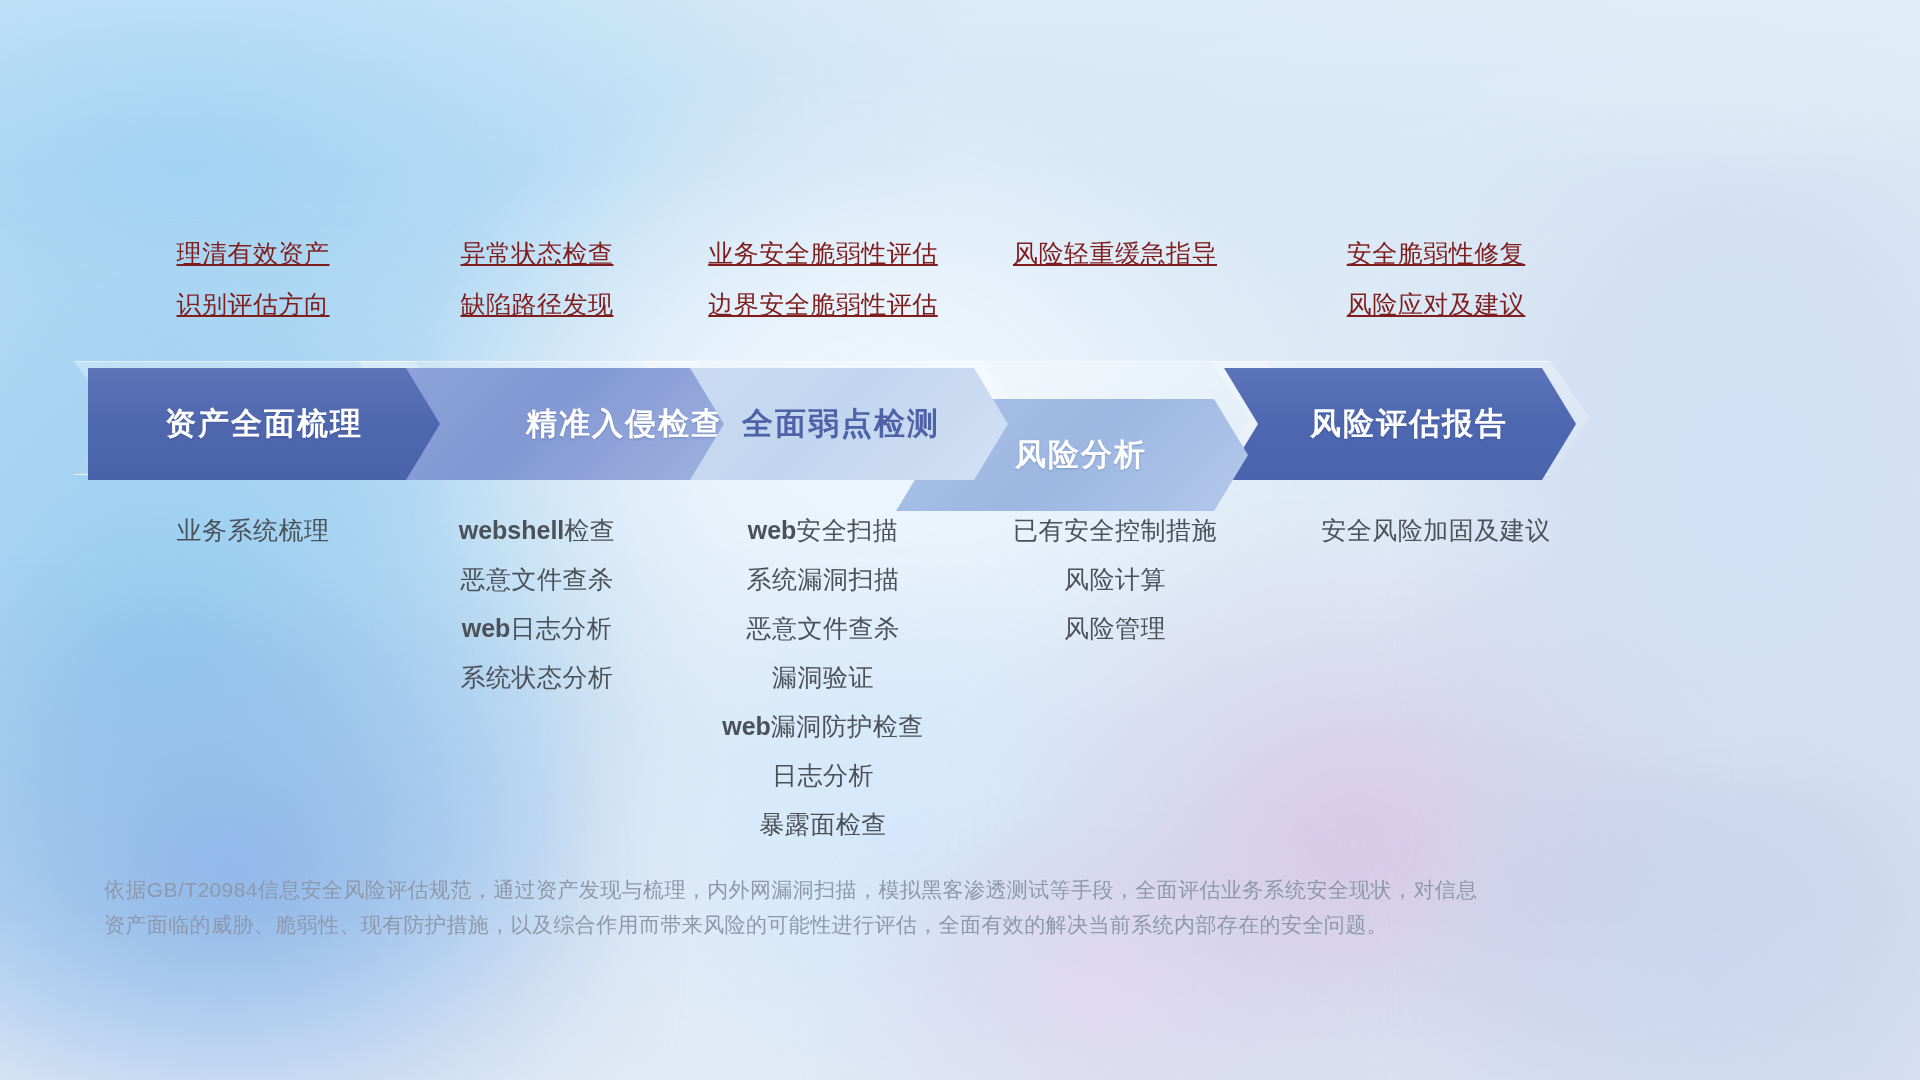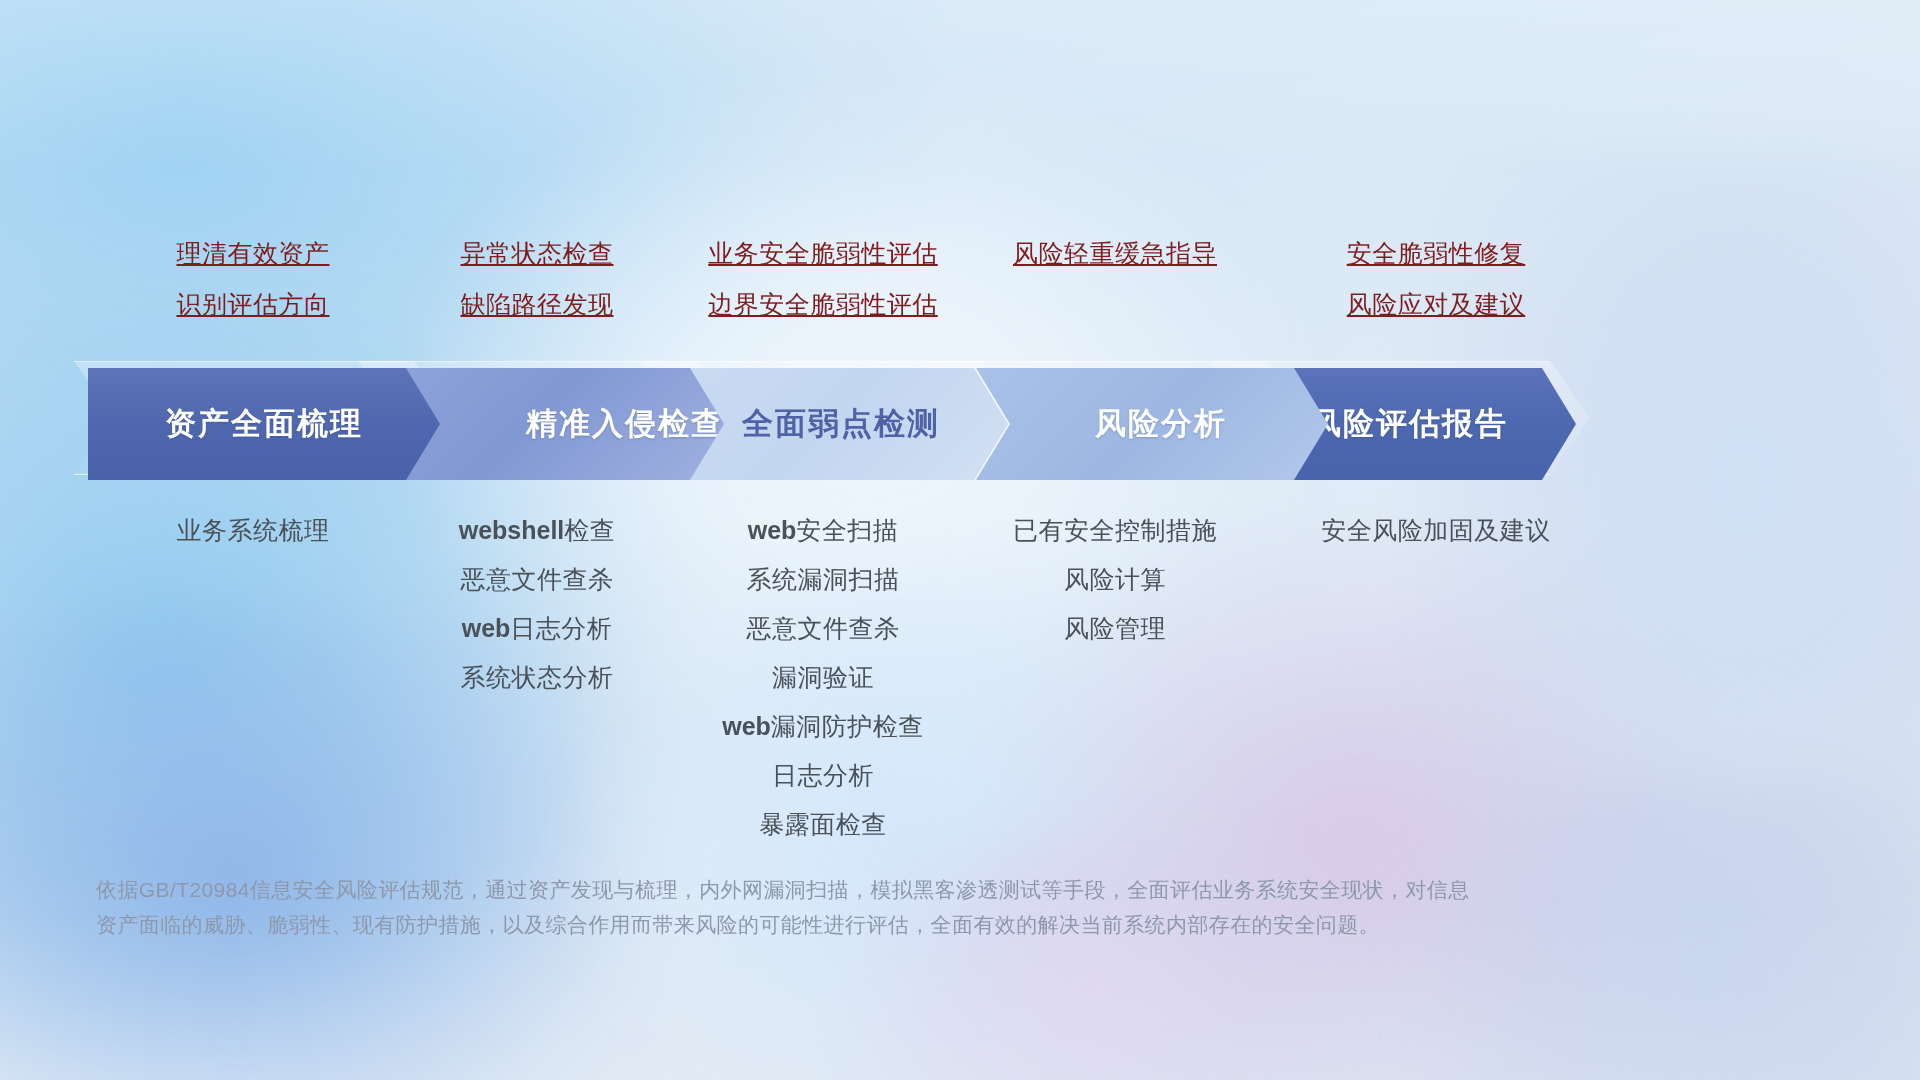--- a/index.html
+++ b/index.html
@@ -213,7 +213,7 @@
       <div class="chev fill-light notch" style="left: 568px; width: 352px; z-index: 8;">
         <span class="lbl txt-blue" style="padding-left: 18px;">全面弱点检测</span>
       </div>
-      <div class="chev fill-mid2 notch" style="left: 888px; width: 352px; z-index: 7;">
+      <div class="chev fill-mid2 notch" style="left: 808px; width: 352px; z-index: 7; margin-top: 31px;">
         <span class="lbl txt-white" style="padding-left: 18px;">风险分析</span>
       </div>
       <div class="chev fill-dark2 notch" style="left: 1136px; width: 352px; z-index: 6;">

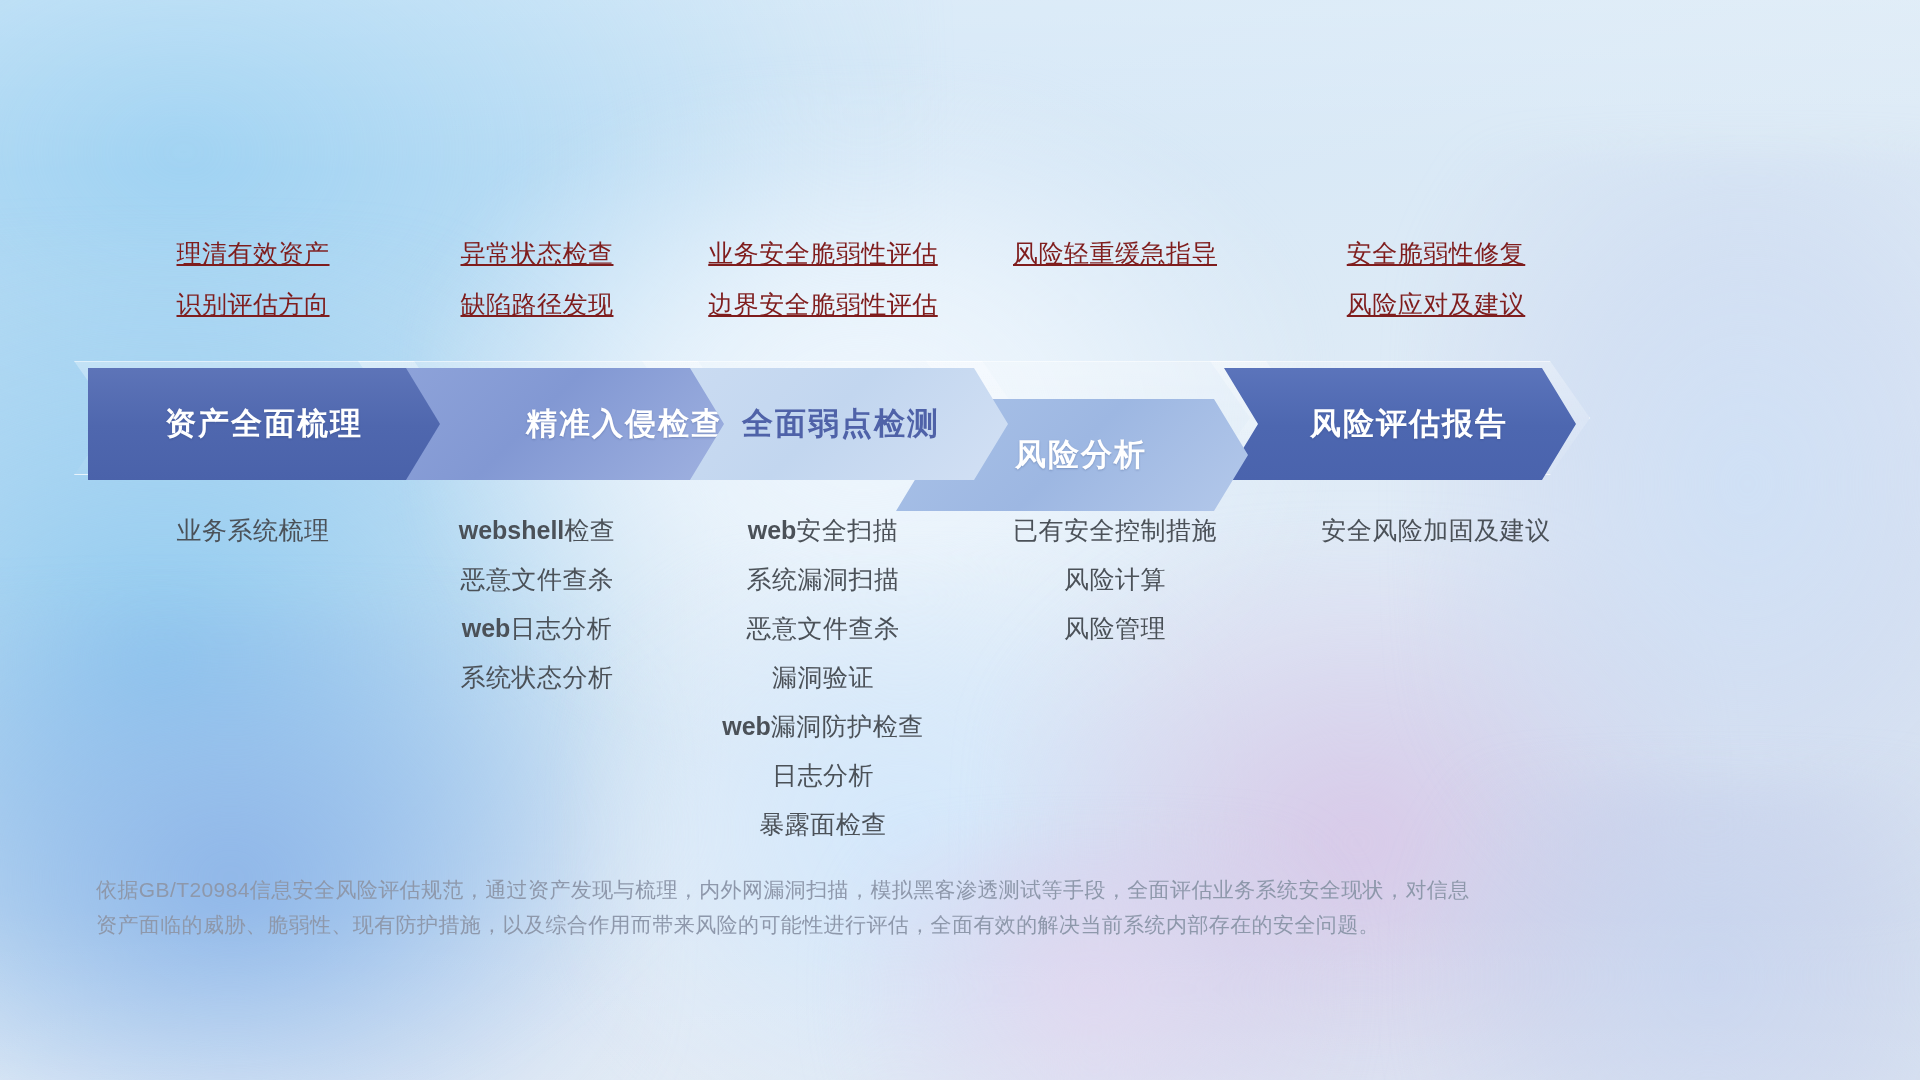--- a/index.html
+++ b/index.html
@@ -149,7 +149,7 @@
   
   #footer {
     position:absolute;
-    left:96px; top:872px; width:1520px;
+    left:104px; top:872px; width:1520px;
     font-size:21px;
     line-height:35px;
     color:#8e98ab;

